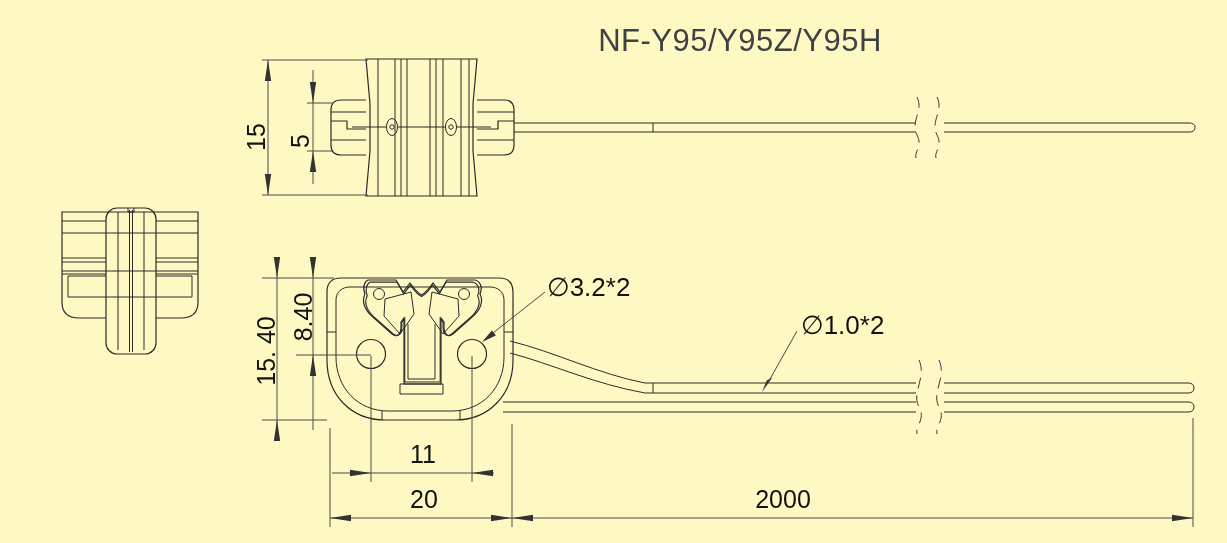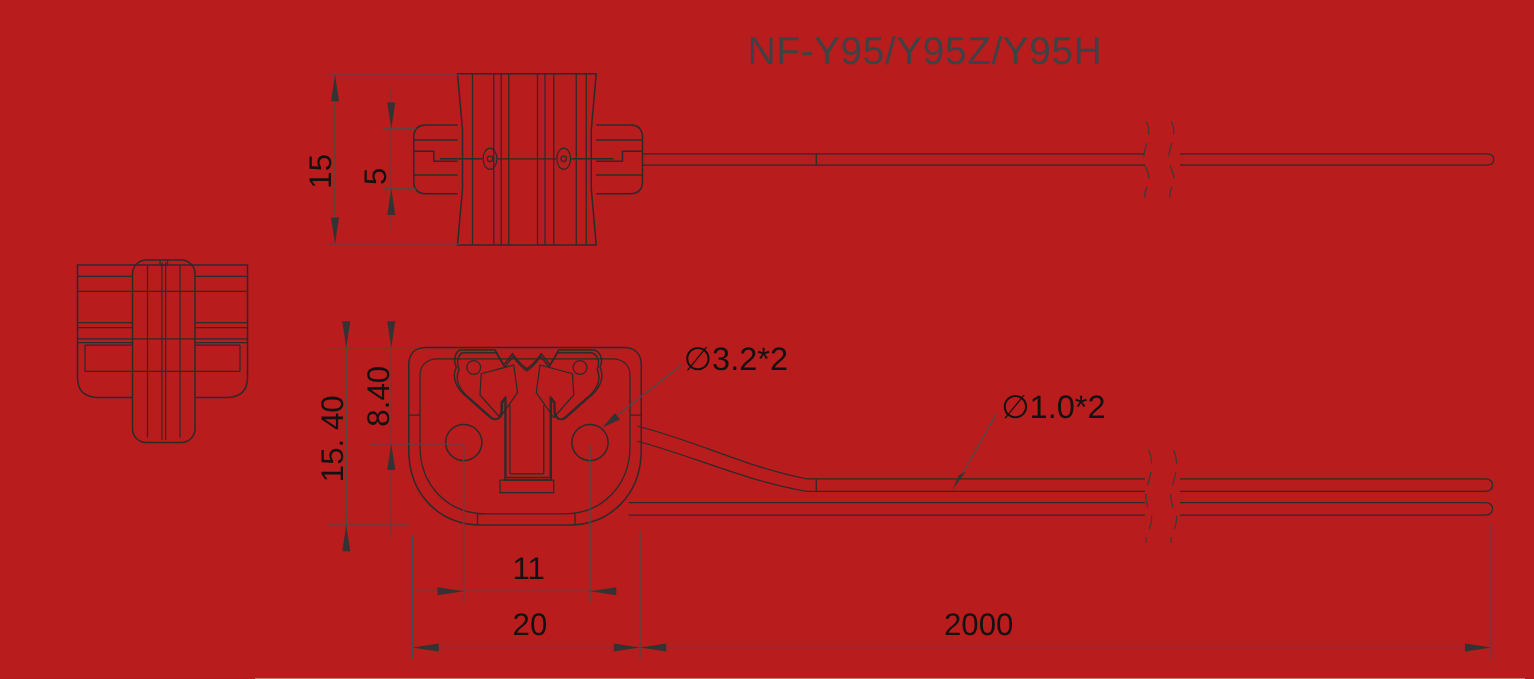--- a/index.html
+++ b/index.html
@@ -6,7 +6,7 @@
   .sheet{
     position:relative;
     width:1227px;height:543px;
-    background:#b91c1c;
+    background:#fef9c3;
     font-family:"Liberation Sans", sans-serif;
     overflow:hidden;
   }

